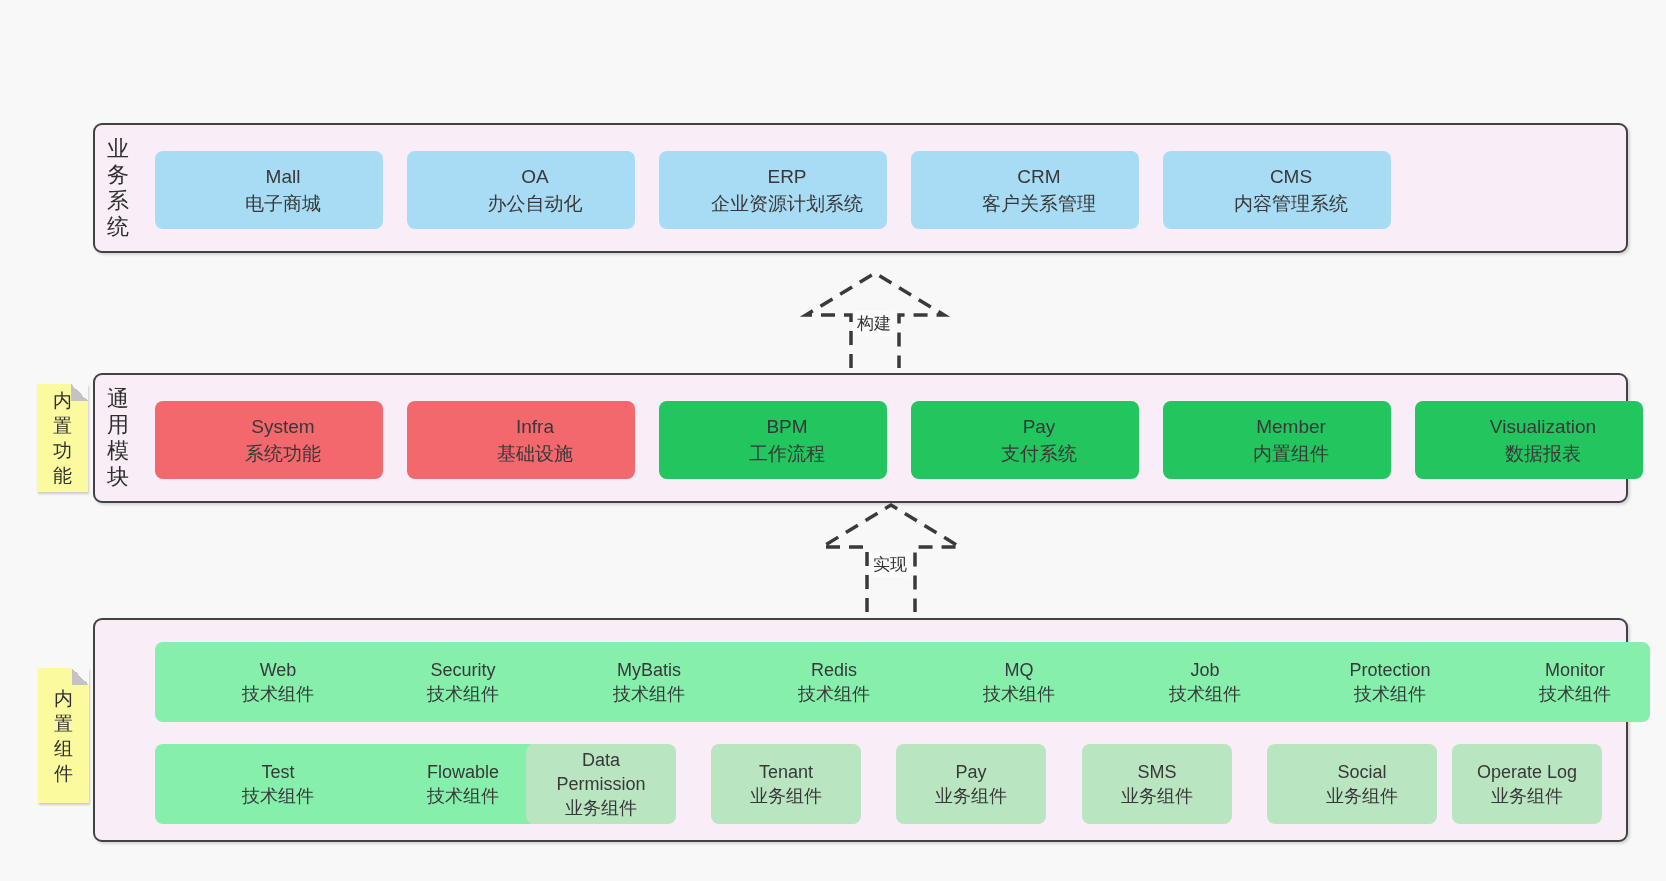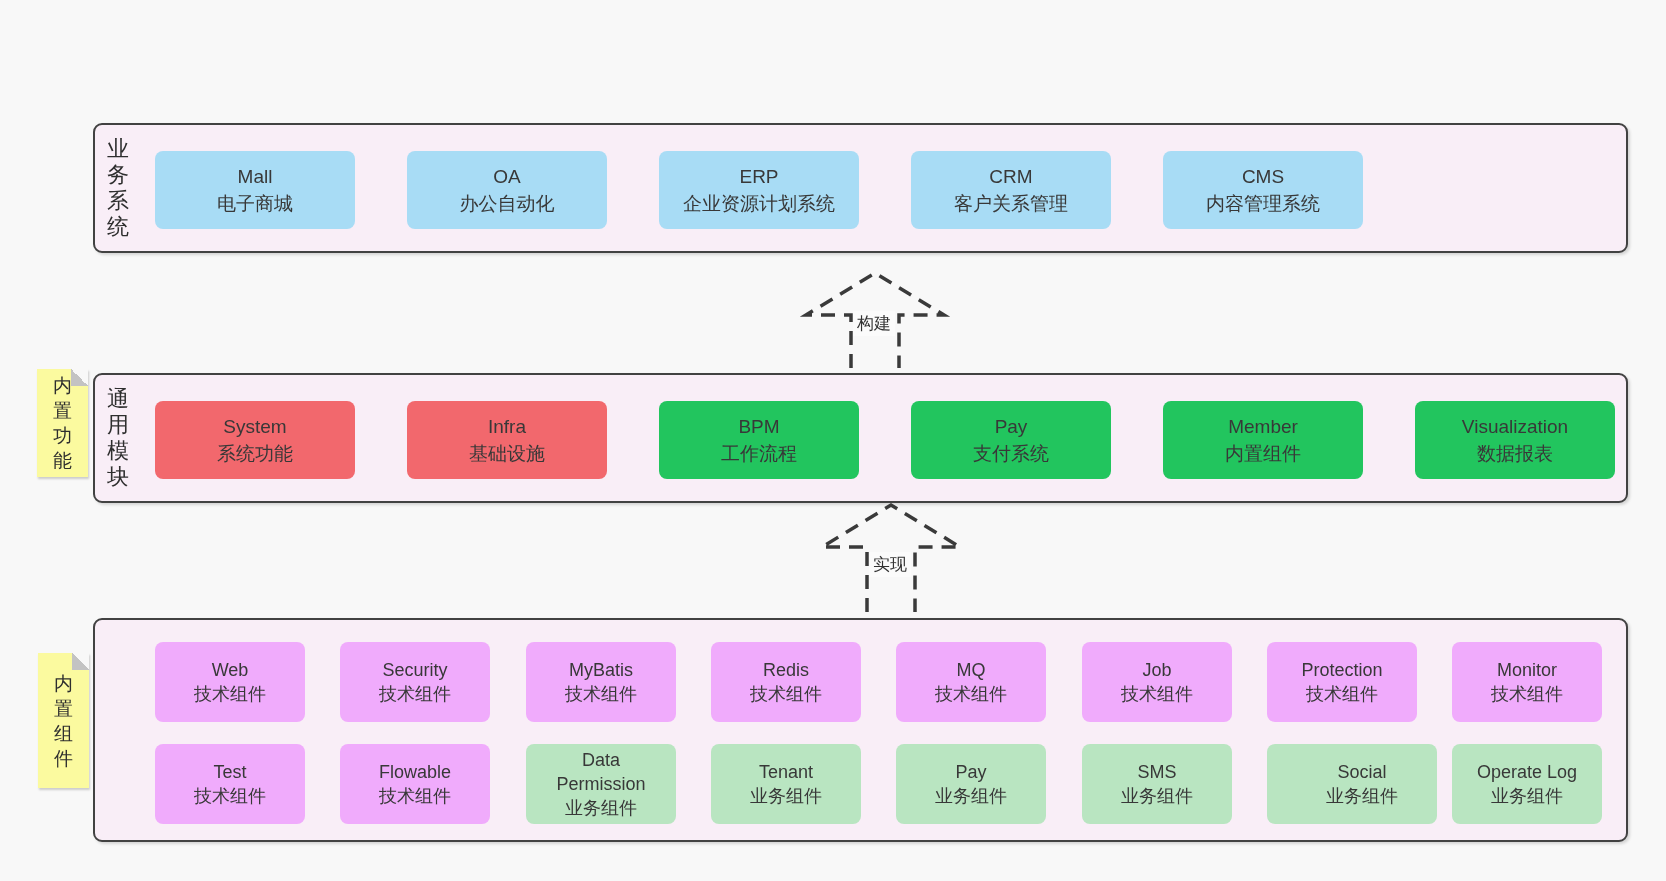--- a/index.html
+++ b/index.html
@@ -15,7 +15,7 @@
   .vlabel span{display:block;width:24px;word-break:break-all;text-align:center;}
   .box{position:absolute;border-radius:8px;display:flex;flex-direction:column;align-items:center;
        justify-content:center;text-align:center;color:#383838;}
-  .band-1 .box,.band-2 .box{width:200px;height:78px;font-size:19px;line-height:27px;}
+  .band-1 .box,.band-2 .box{width:200px;height:78px;font-size:19px;line-height:27px;padding-left:28px;}
   .band-3 .box{width:150px;height:80px;font-size:18px;line-height:24px;}
   .band-3 .box .en{max-width:118px;}
   .v-blue{background:#a8dcf5;}

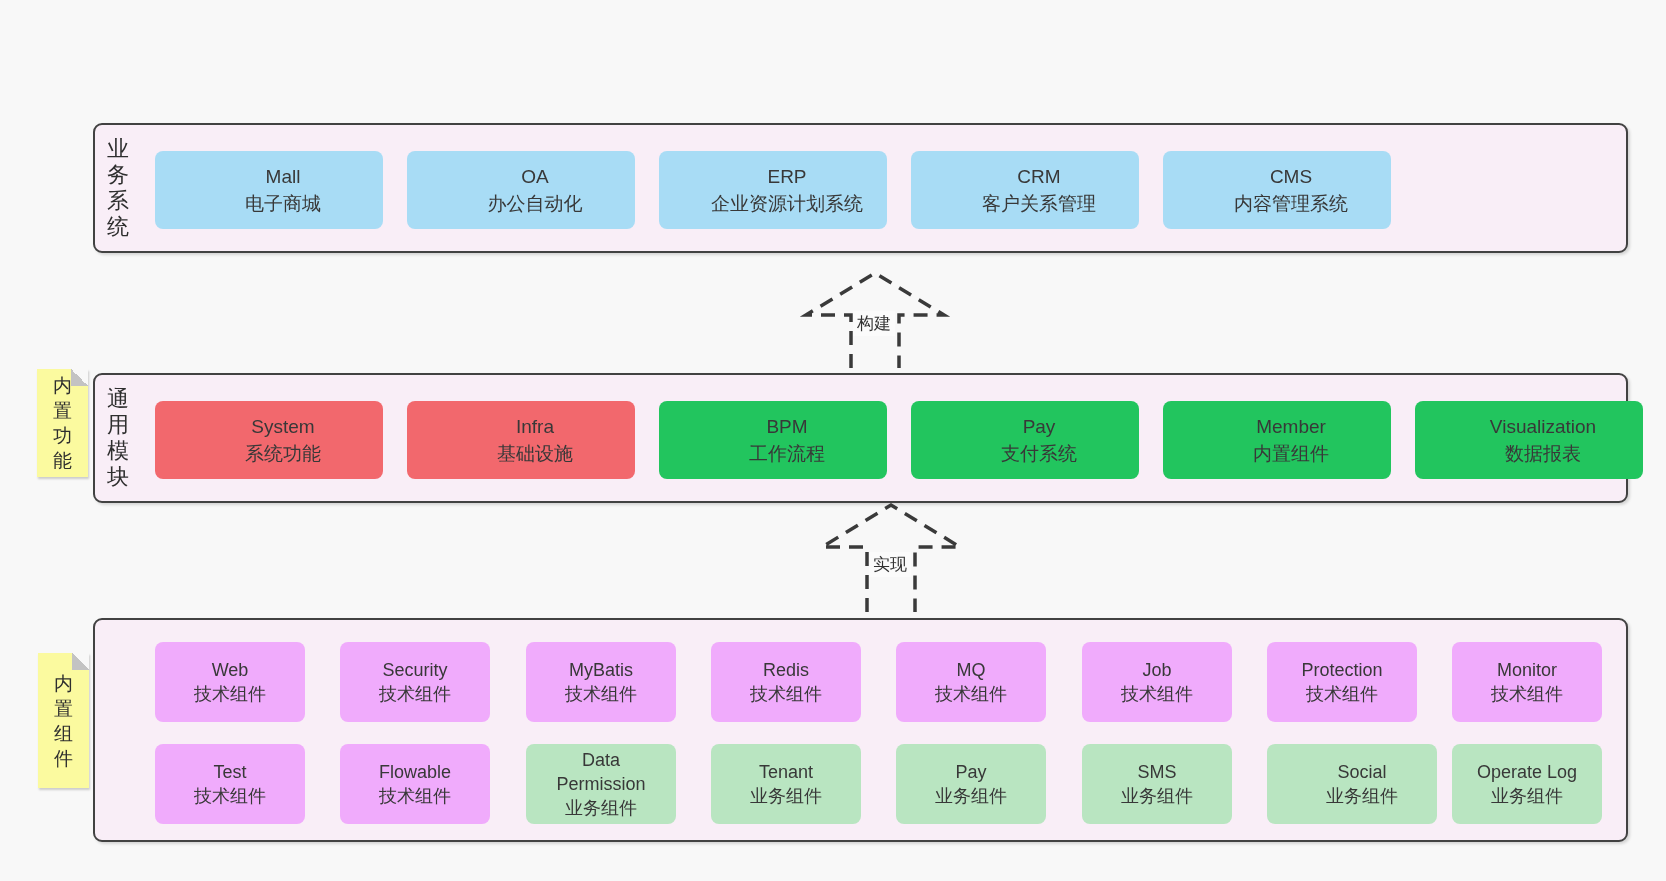--- a/index.html
+++ b/index.html
@@ -25,7 +25,7 @@
   .v-lightgreen{background:#b9e5c1;}
   .sticky{position:absolute;width:51px;background:#fbfa9f;display:flex;align-items:center;
           justify-content:center;font-size:19px;line-height:25px;color:#2e2e2e;
-          box-shadow:1px 2px 2px rgba(0,0,0,.18);}
+          box-shadow:1px 2px 2px rgba(0,0,0,.18);margin-top:15px;}
   .sticky-1{left:37px;top:369px;height:108px;}
   .sticky-2{left:38px;top:653px;height:135px;}
   .sticky .txt{width:22px;word-break:break-all;text-align:center;}

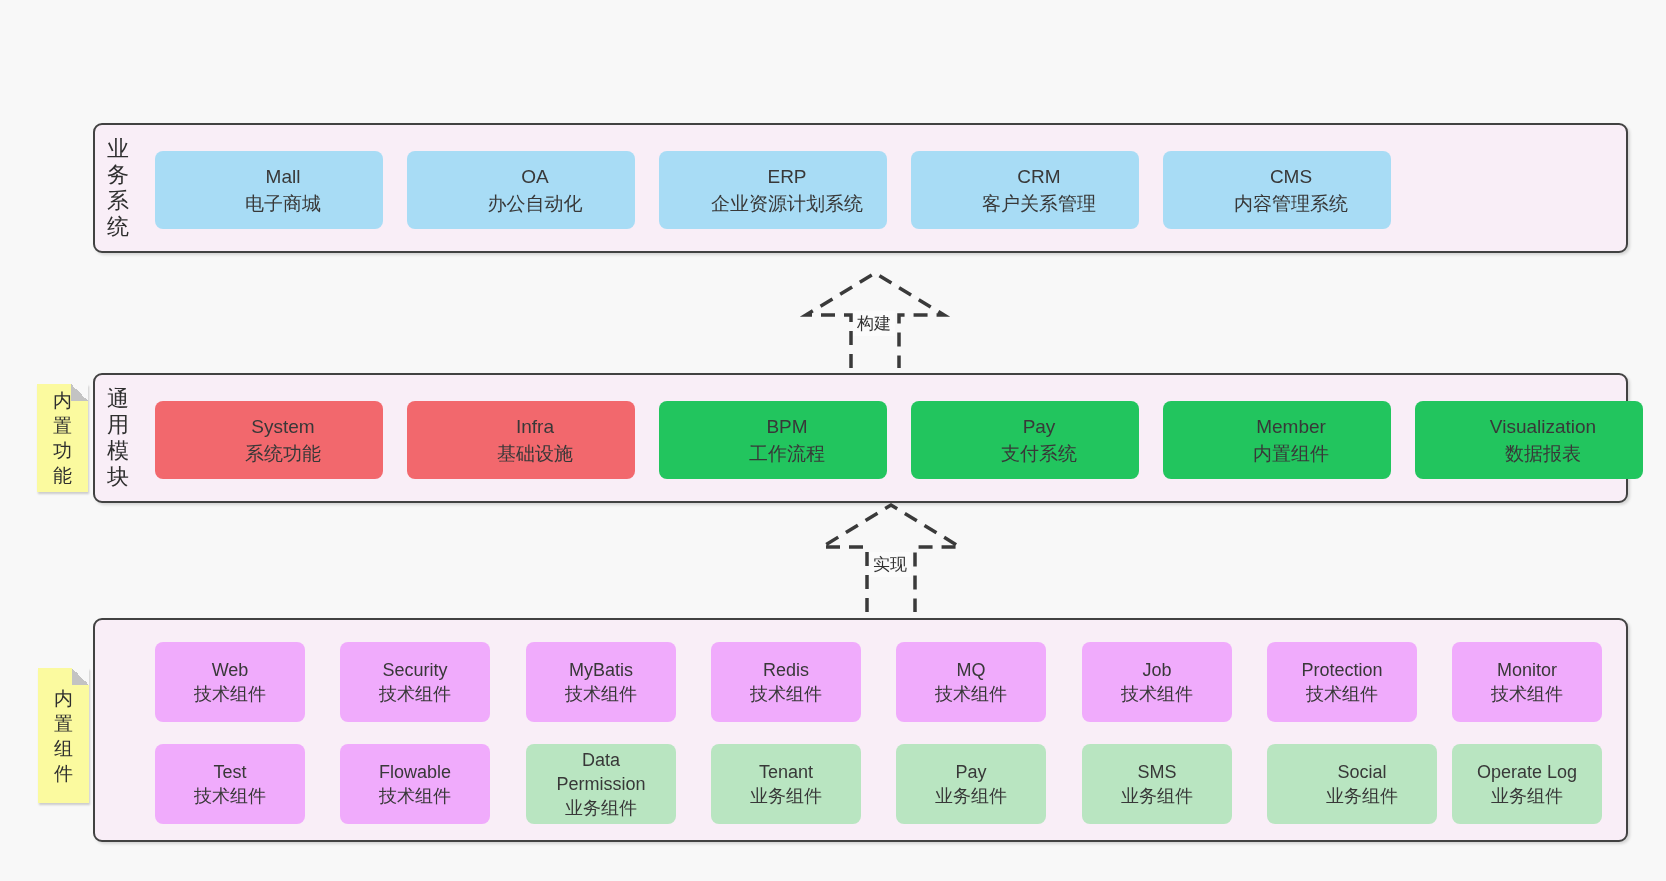--- a/index.html
+++ b/index.html
@@ -21,7 +21,7 @@
   .v-blue{background:#a8dcf5;}
   .v-red{background:#f2686d;}
   .v-pink{background:#22c55e;}
-  .v-green{background:#f0abfc;}
+  .v-green{background:#86efac;padding-left:48px;}
   .v-lightgreen{background:#b9e5c1;}
   .sticky{position:absolute;width:51px;background:#fbfa9f;display:flex;align-items:center;
           justify-content:center;font-size:19px;line-height:25px;color:#2e2e2e;

